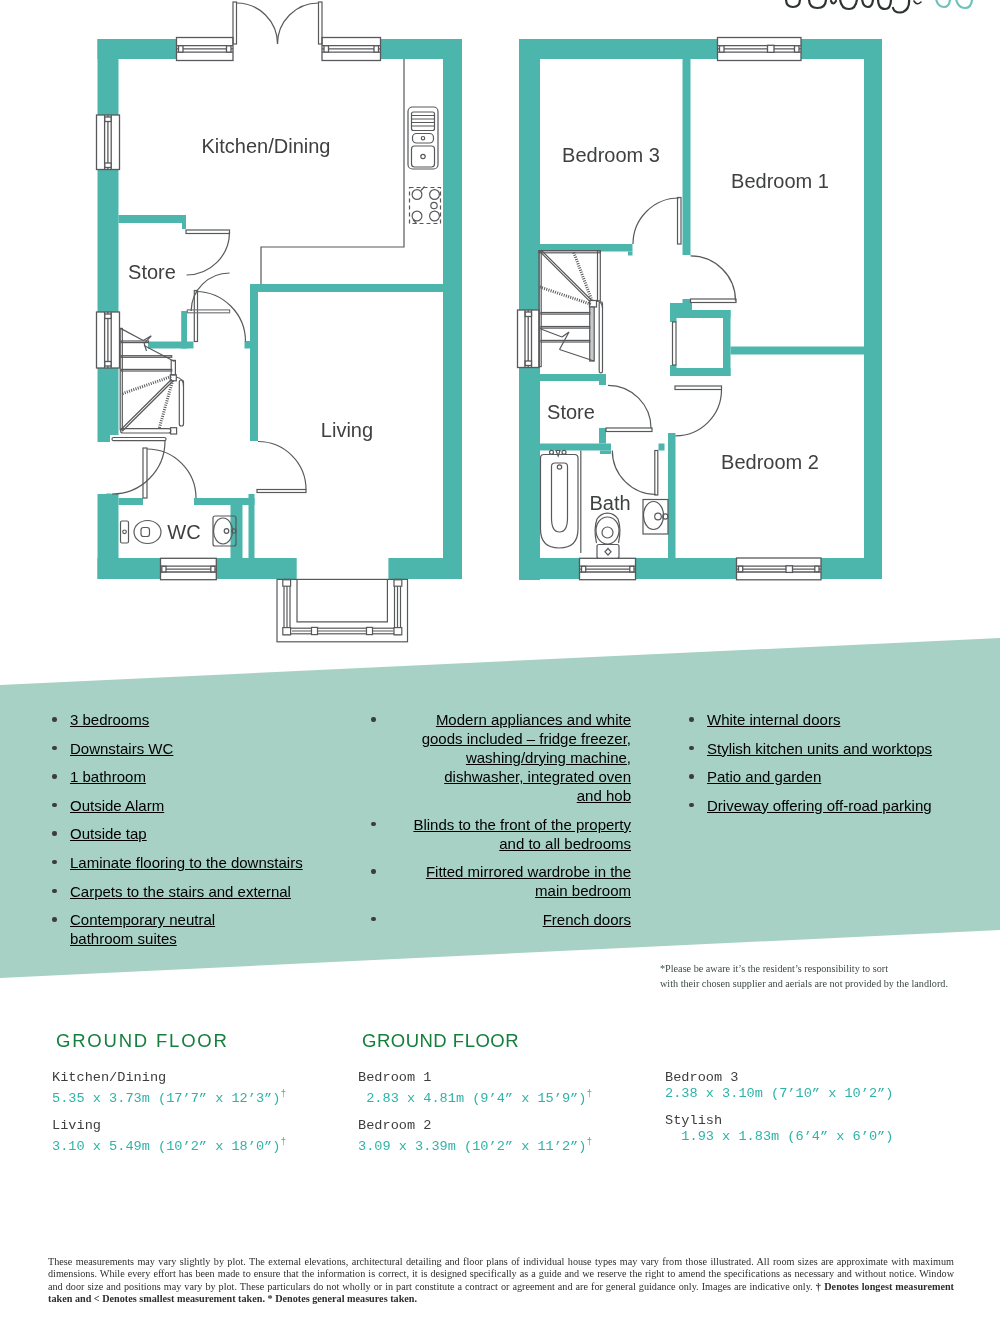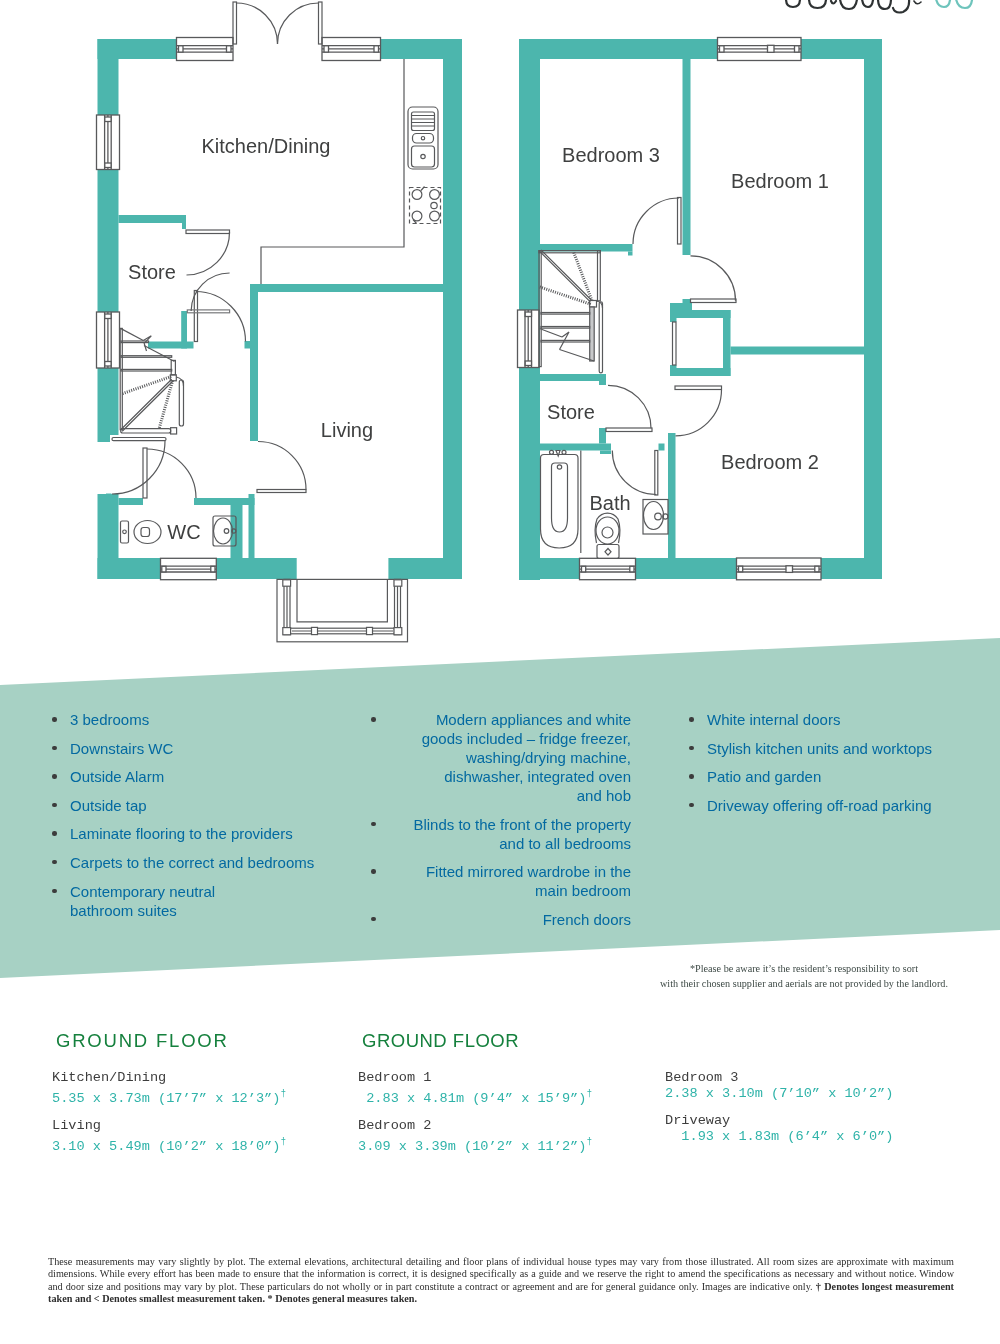--- a/index.html
+++ b/index.html
@@ -6,7 +6,7 @@
   body{width:1000px;height:1344px;position:relative;overflow:hidden;background:#ffffff;
        font-family:"Liberation Sans", sans-serif;}
   #plan{position:absolute;left:0;top:0;}
-  .feat{position:absolute;font-size:15px;line-height:19px;color:#0369a1;}
+  .feat{position:absolute;font-size:15px;line-height:19px;color:#000000;text-decoration:underline;}
   .feat ul{margin:0;padding:0;list-style:none;}
   .feat li{position:relative;padding-left:18px;margin-bottom:9.6px;}
   .feat li:before{content:"";position:absolute;left:0;top:7px;width:4.5px;height:4.5px;

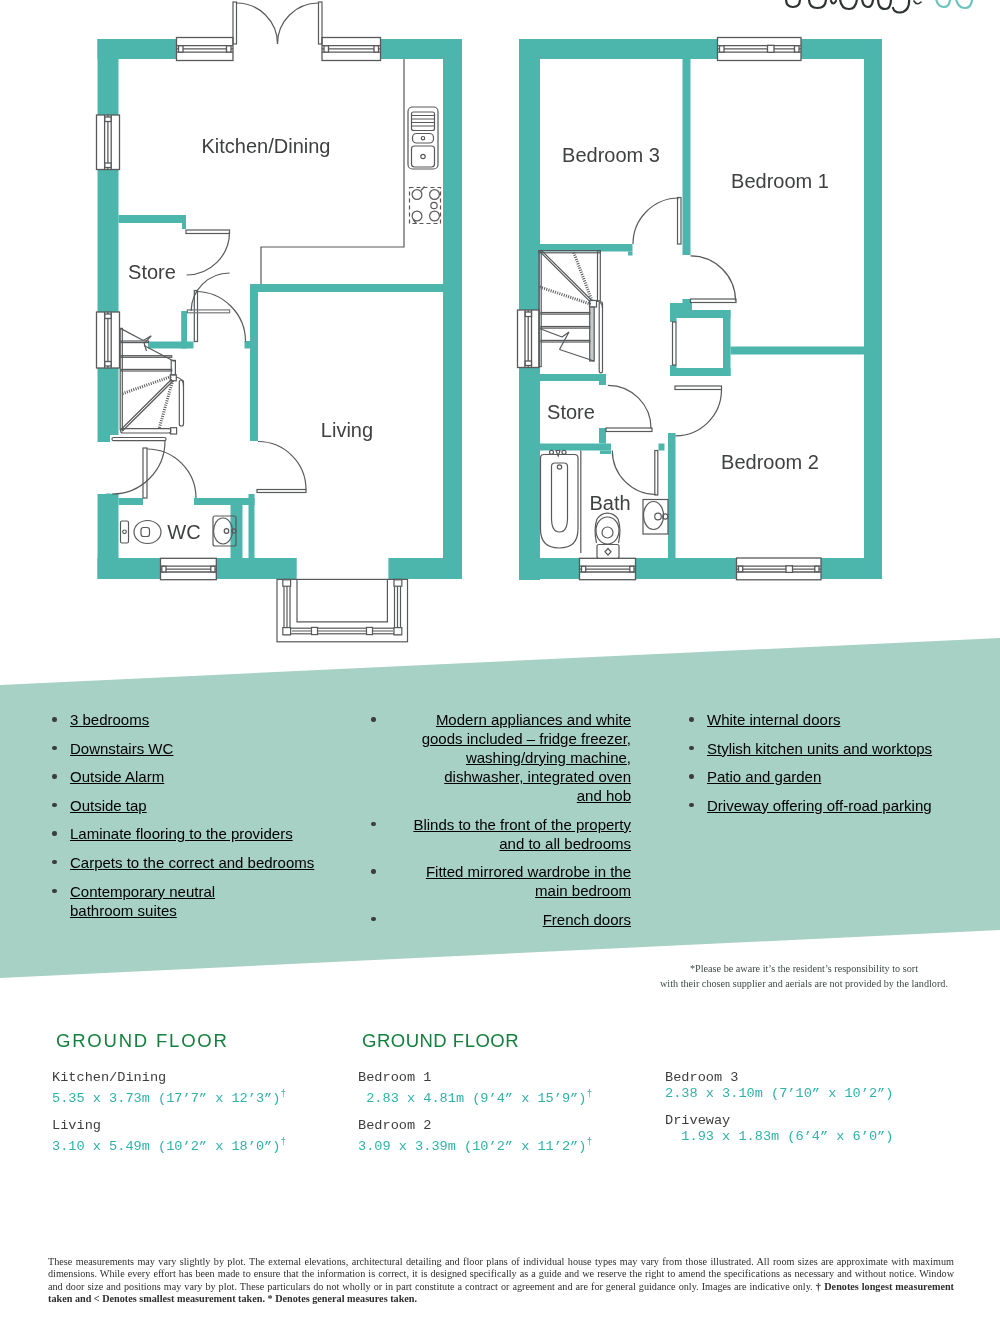--- a/index.html
+++ b/index.html
@@ -312,6 +312,7 @@
 <ul>
 <li>3 bedrooms</li>
 <li>Downstairs WC</li>
+<li>1 bathroom</li>
 <li>Outside Alarm</li>
 <li>Outside tap</li>
 <li>Laminate flooring to the providers</li>

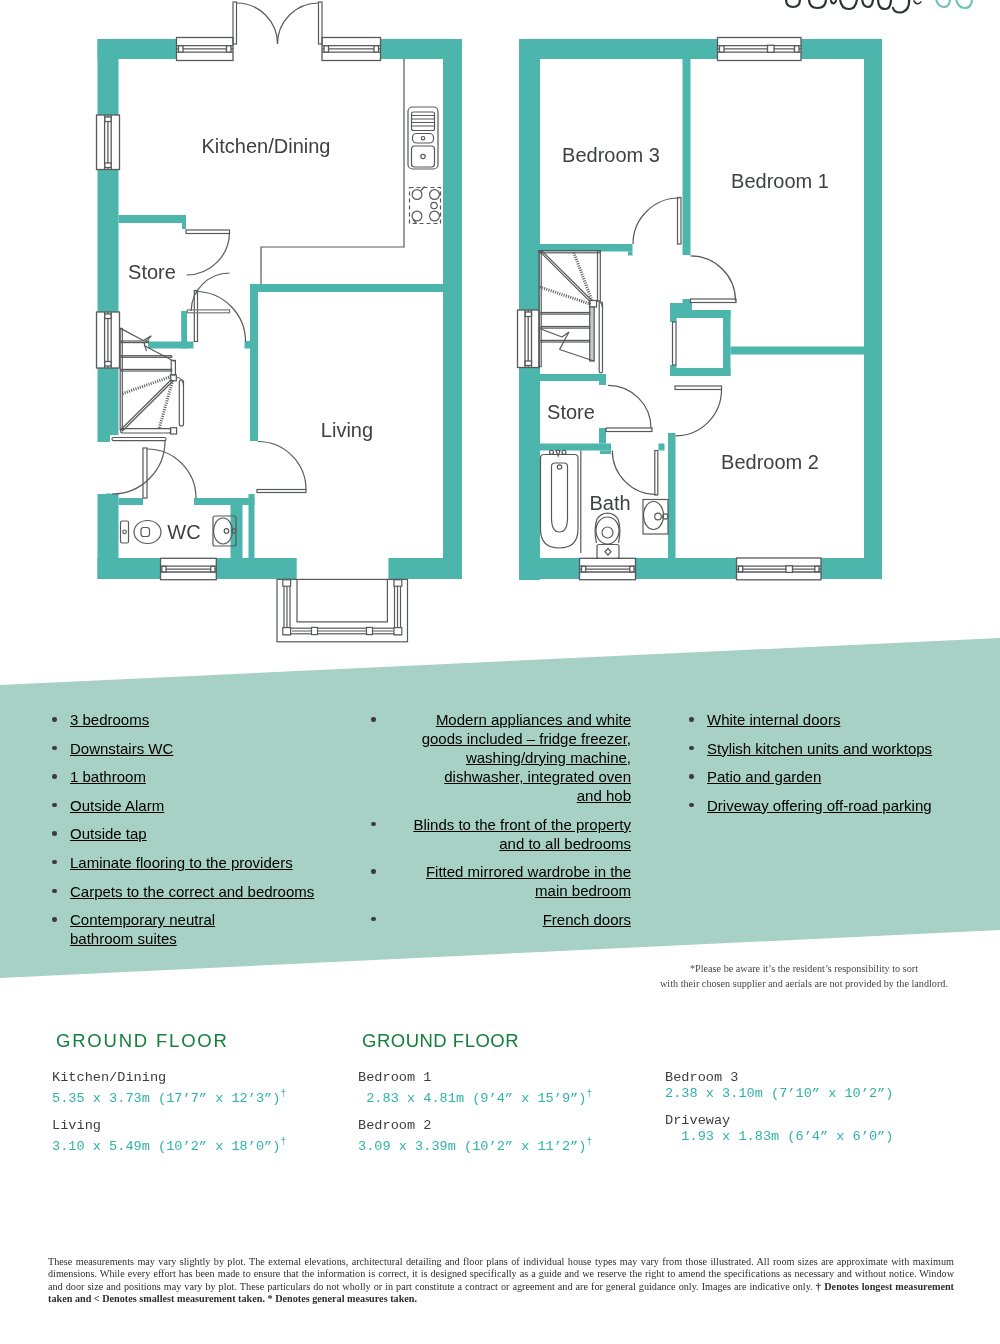--- a/index.html
+++ b/index.html
@@ -315,7 +315,7 @@
 <li>1 bathroom</li>
 <li>Outside Alarm</li>
 <li>Outside tap</li>
-<li>Laminate flooring to the providers</li>
+<li>Laminate flooring to the downstairs</li>
 <li>Carpets to the correct and bedrooms</li>
 <li>Contemporary neutral<br>bathroom suites</li>
 </ul>

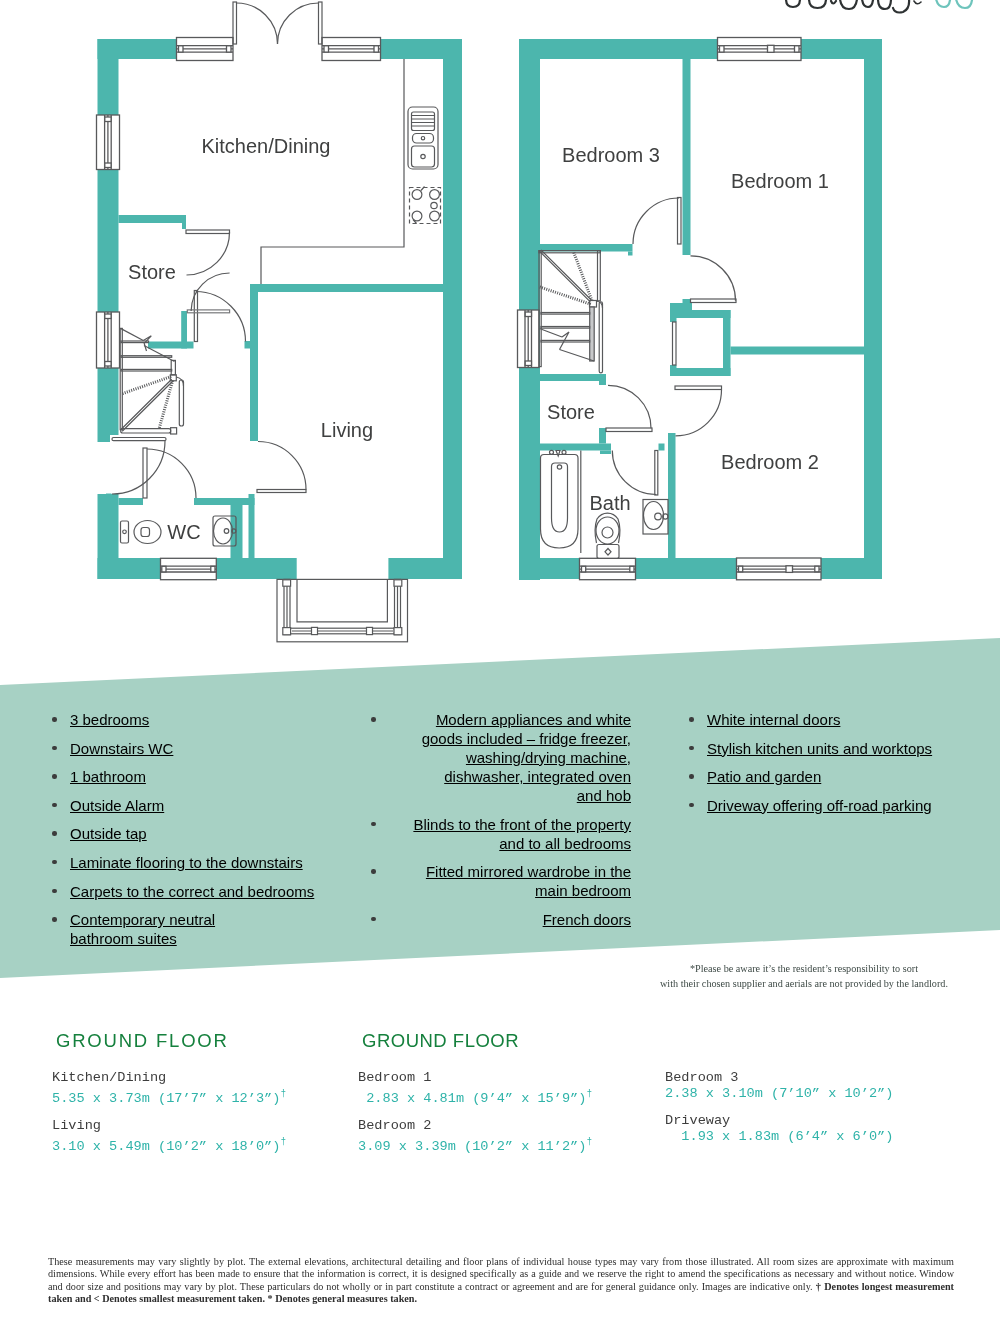--- a/index.html
+++ b/index.html
@@ -316,7 +316,7 @@
 <li>Outside Alarm</li>
 <li>Outside tap</li>
 <li>Laminate flooring to the downstairs</li>
-<li>Carpets to the correct and bedrooms</li>
+<li>Carpets to the stairs and external</li>
 <li>Contemporary neutral<br>bathroom suites</li>
 </ul>
 </div>

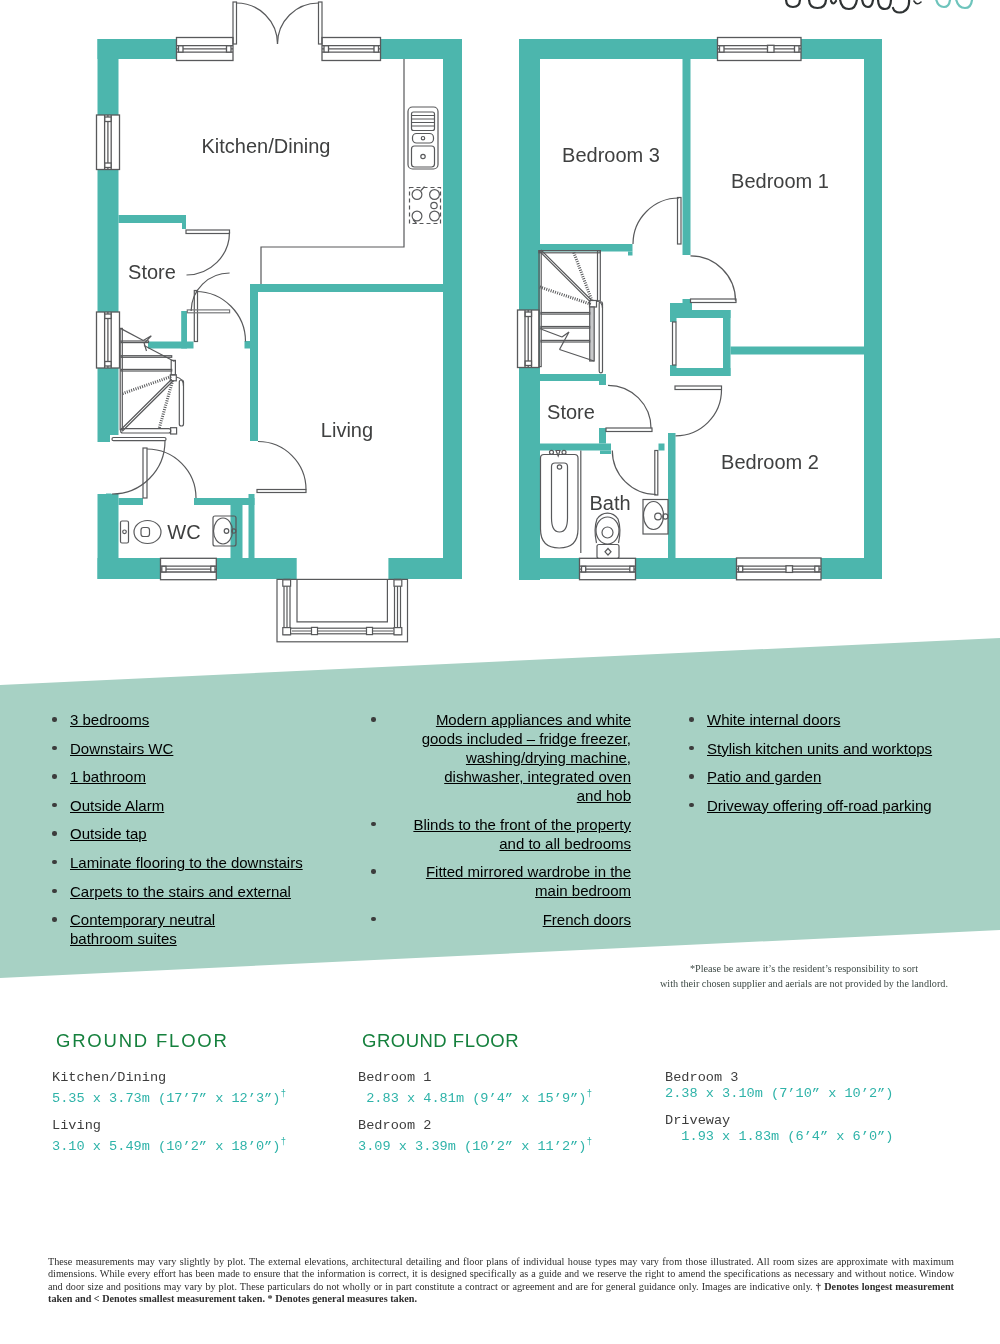--- a/index.html
+++ b/index.html
@@ -11,7 +11,7 @@
   .feat li{position:relative;padding-left:18px;margin-bottom:9.6px;}
   .feat li:before{content:"";position:absolute;left:0;top:7px;width:4.5px;height:4.5px;
       border-radius:50%;background:#3c3c3c;}
-  .note{position:absolute;right:52px;top:961px;text-align:center;
+  .note{position:absolute;right:52px;top:961px;text-align:left;
       font-family:"Liberation Serif",serif;font-size:10.2px;line-height:15.2px;color:#3e4a46;}
   .dimcol{position:absolute;font-family:"Liberation Mono",monospace;font-size:13.6px;}
   .dimcol h3{font-family:"Liberation Sans",sans-serif;font-size:18.5px;font-weight:normal;

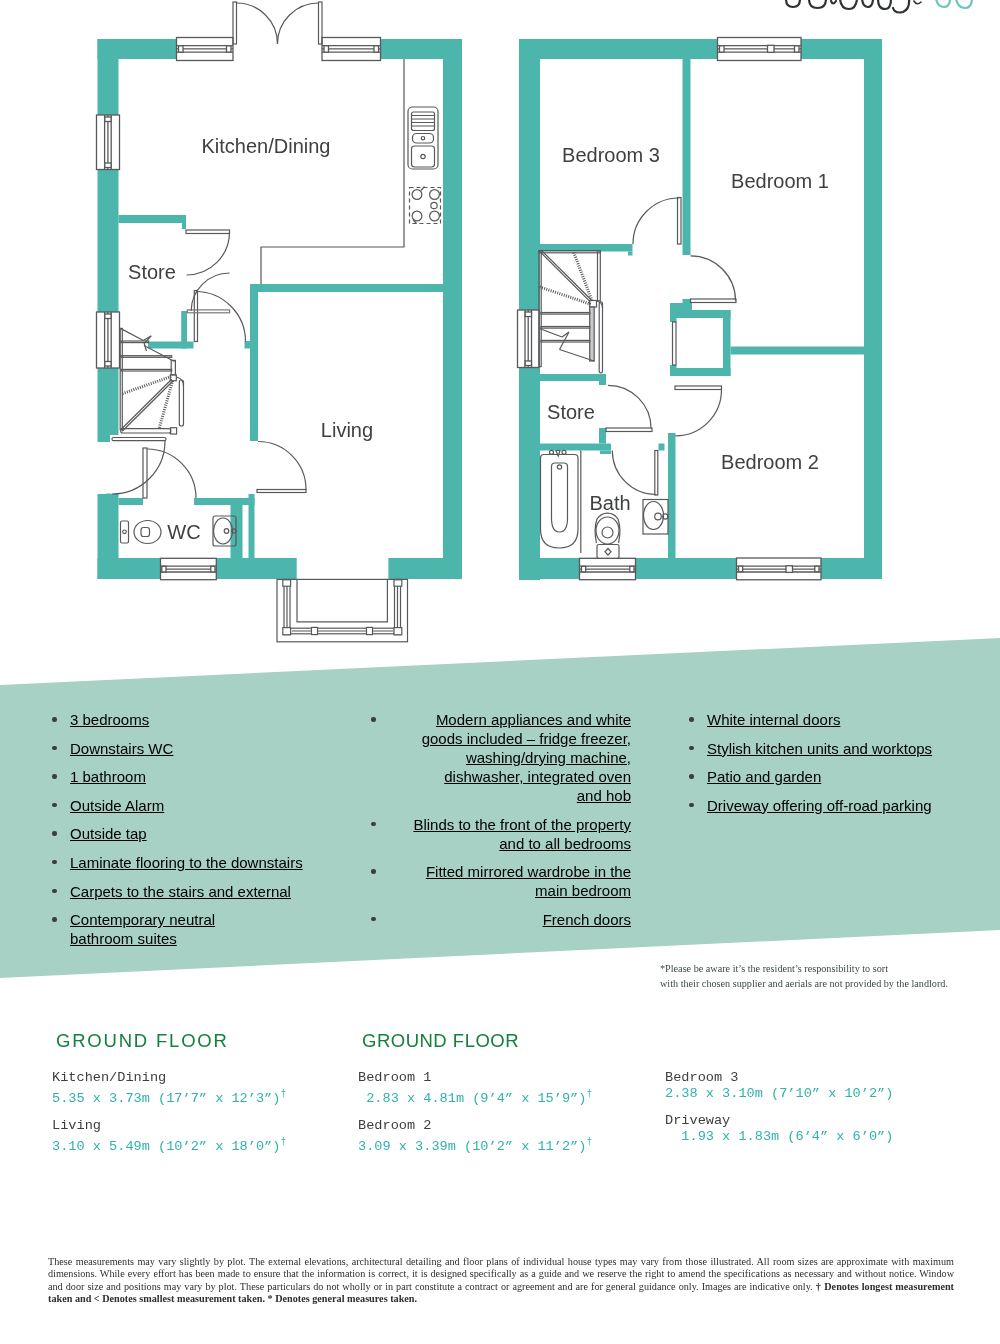--- a/index.html
+++ b/index.html
@@ -356,7 +356,7 @@
 <h3>&nbsp;</h3>
 <p class="room">Bedroom 3</p>
 <p class="dims">2.38 x 3.10m (7’10” x 10’2”)</p>
-<p class="room">Driveway</p>
+<p class="room">Stylish</p>
 <p class="dims">1.93 x 1.83m (6’4” x 6’0”)</p>
 </div>
 <div class="disc">These measurements may vary slightly by plot. The external elevations, architectural detailing and floor plans of individual house types may vary from those illustrated. All room sizes are approximate with maximum dimensions. While every effort has been made to ensure that the information is correct, it is designed specifically as a guide and we reserve the right to amend the specifications as necessary and without notice. Window and door size and positions may vary by plot. These particulars do not wholly or in part constitute a contract or agreement and are for general guidance only. Images are indicative only. <b>† Denotes longest measurement taken and &lt; Denotes smallest measurement taken. * Denotes general measures taken.</b></div>

